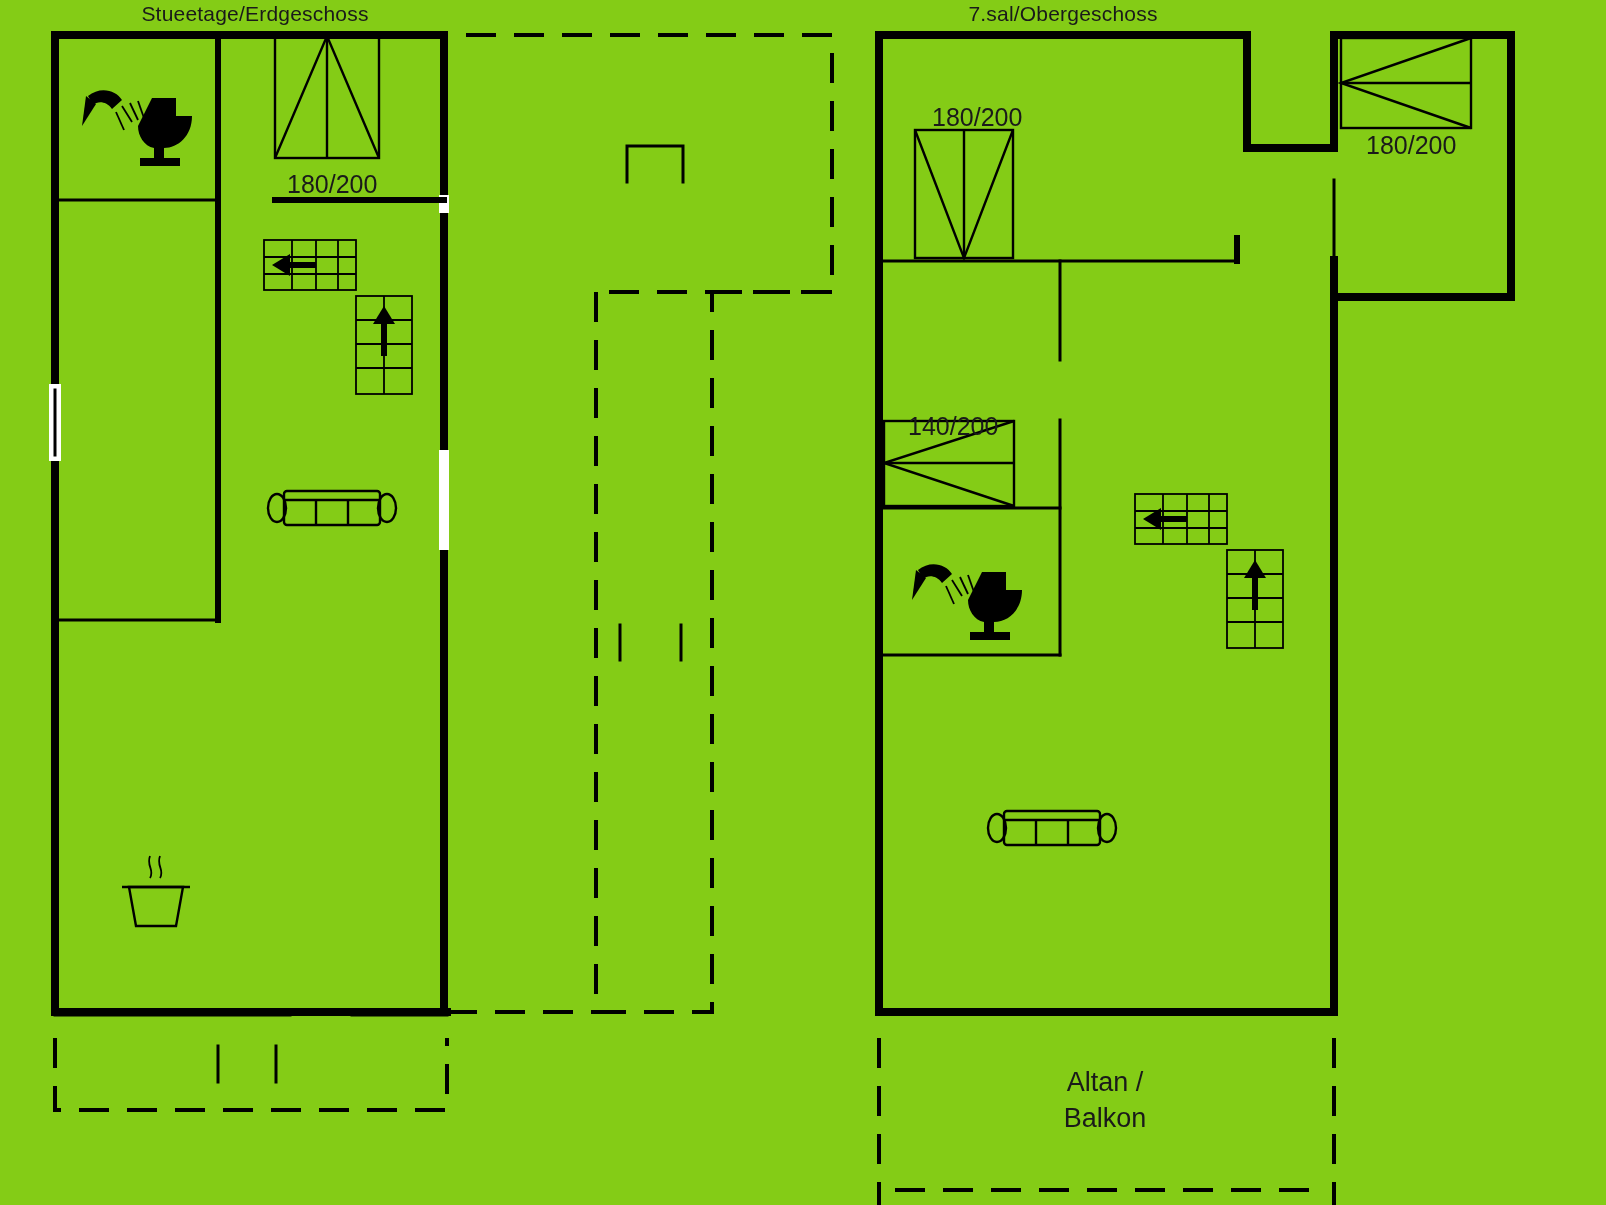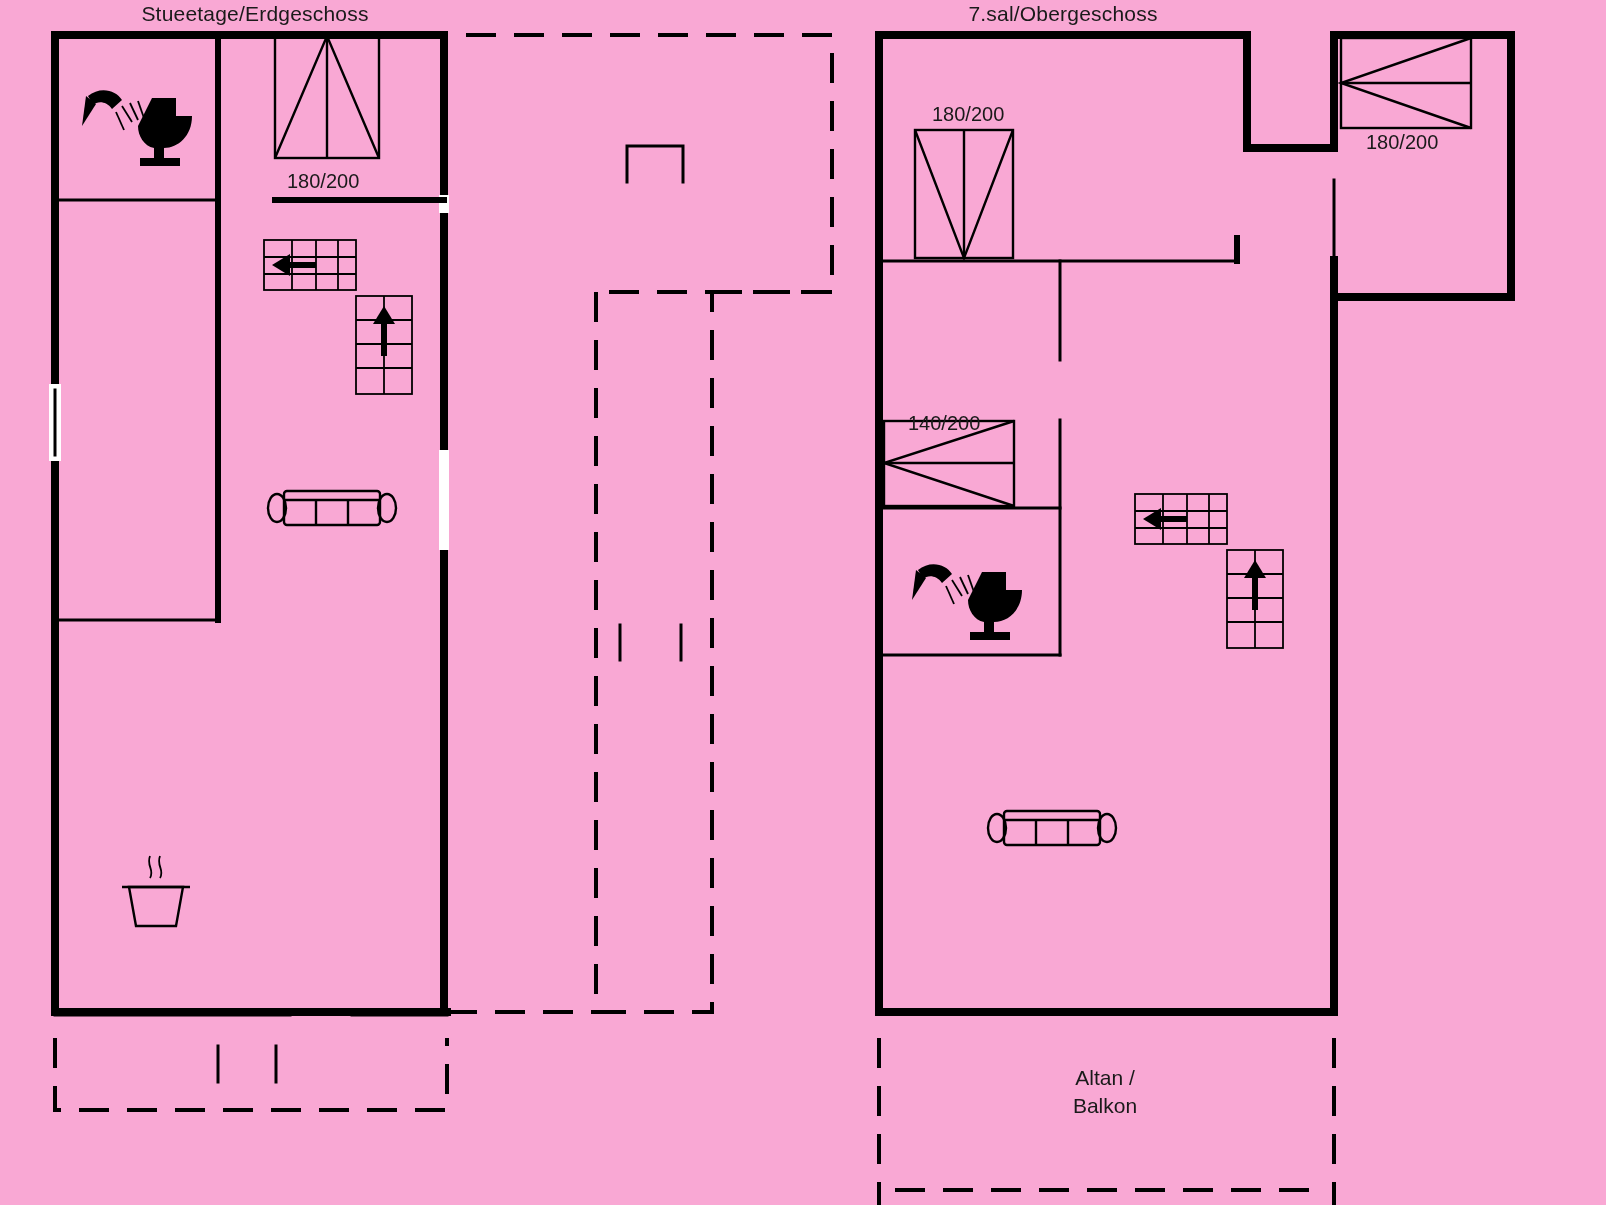--- a/index.html
+++ b/index.html
@@ -16,7 +16,7 @@
     width: 1606px;
     height: 1205px;
     overflow: hidden;
-    background: #f9a8d4;
+    background: #84cc16;
   }
   .floor-title {
     position: absolute;

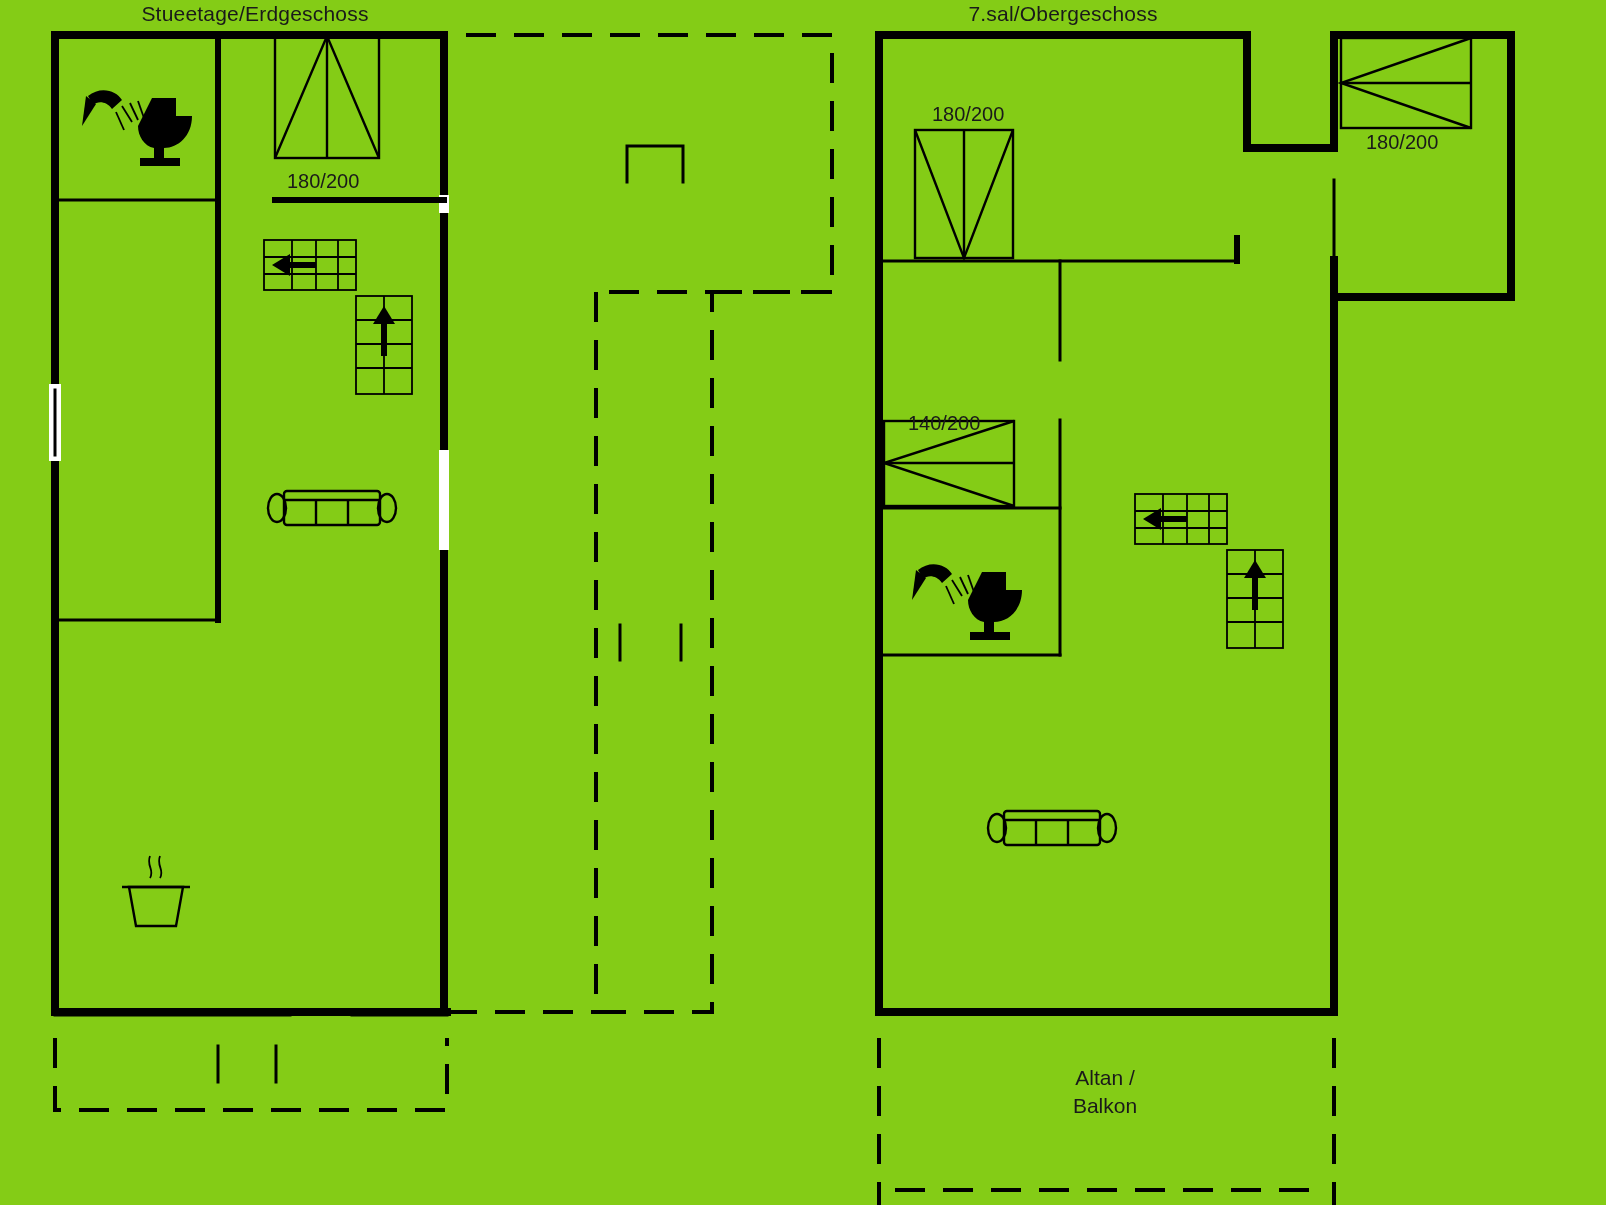--- a/index.html
+++ b/index.html
@@ -28,7 +28,7 @@
   }
   .dim-label {
     position: absolute;
-    font-size: 20px;
+    font-size: 25px;
     color: #1a1a1a;
     white-space: nowrap;
   }

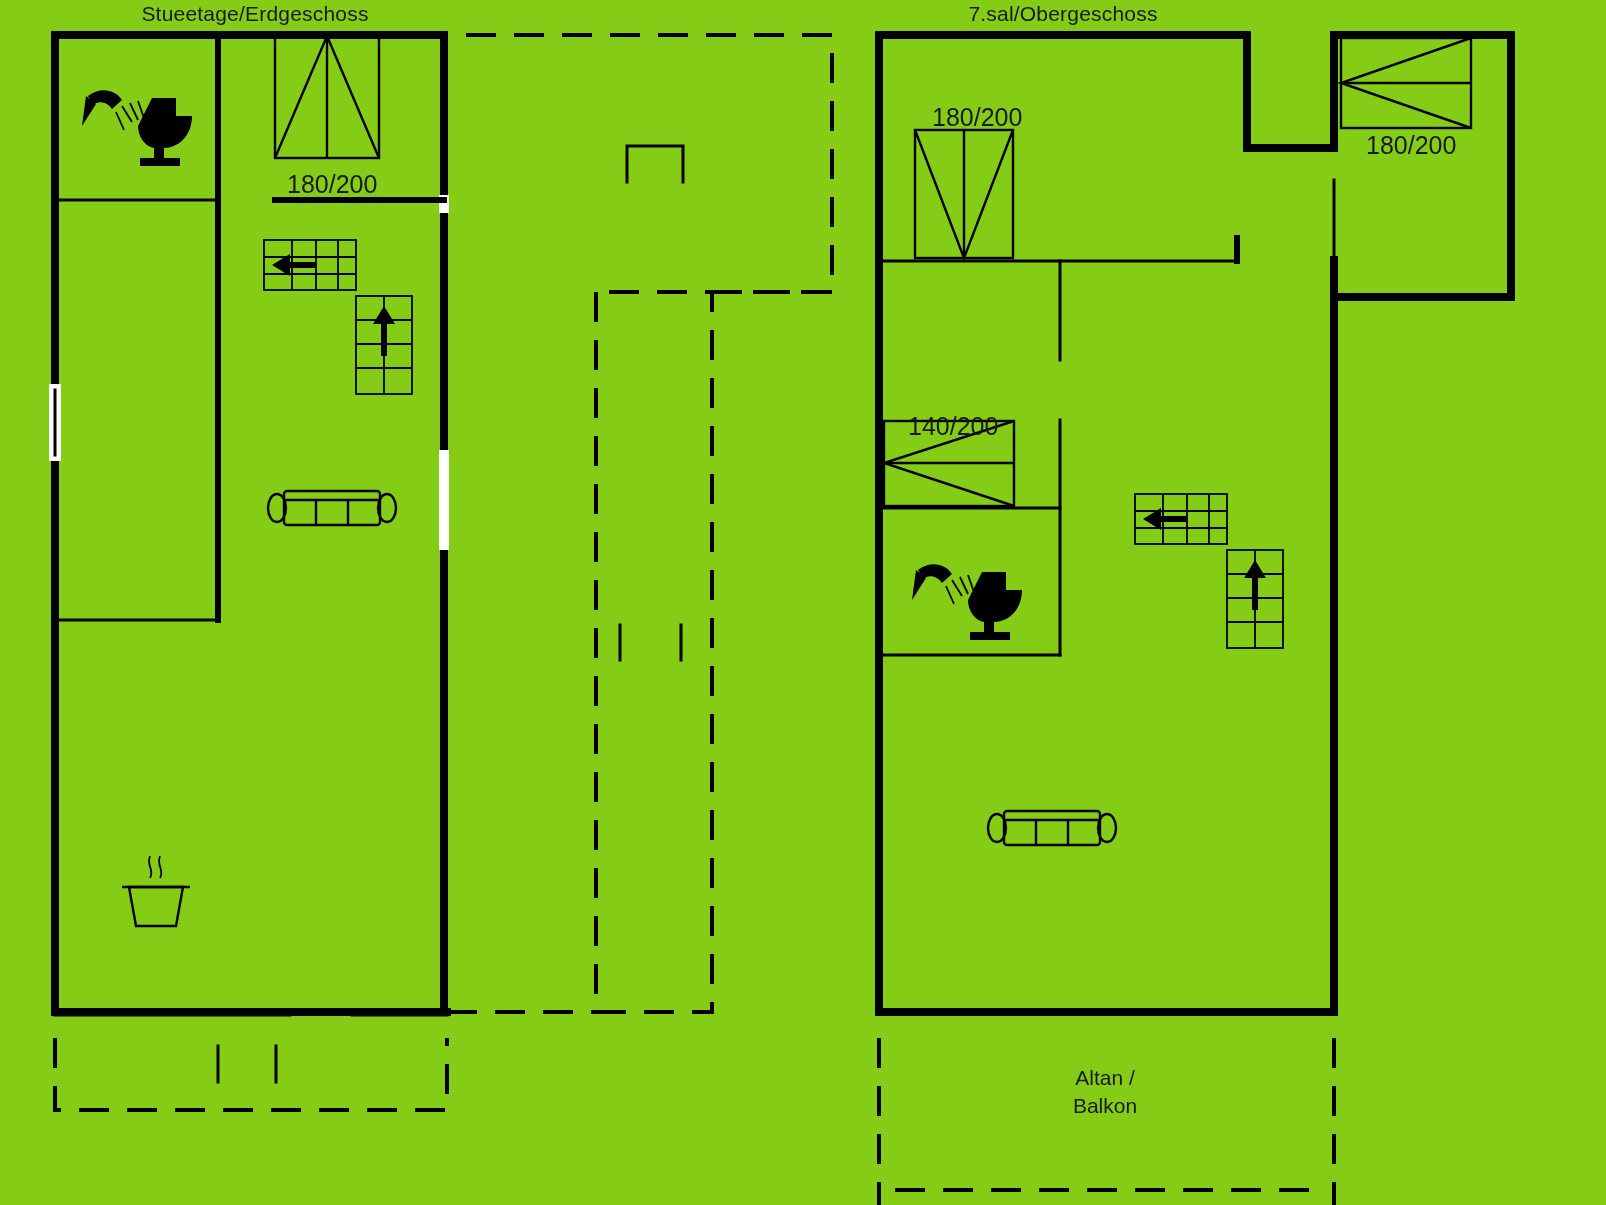--- a/index.html
+++ b/index.html
@@ -34,7 +34,7 @@
   }
   .area-label {
     position: absolute;
-    font-size: 21px;
+    font-size: 27px;
     color: #1a1a1a;
     white-space: nowrap;
     text-align: center;

